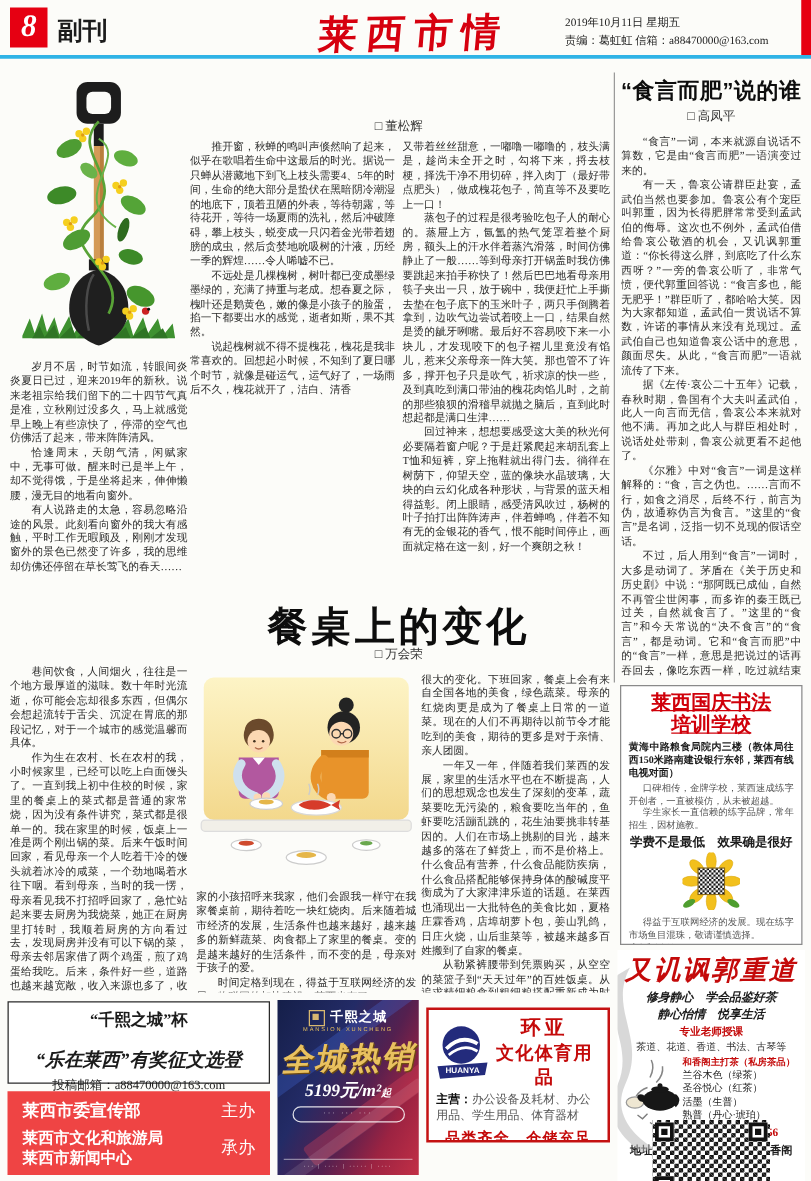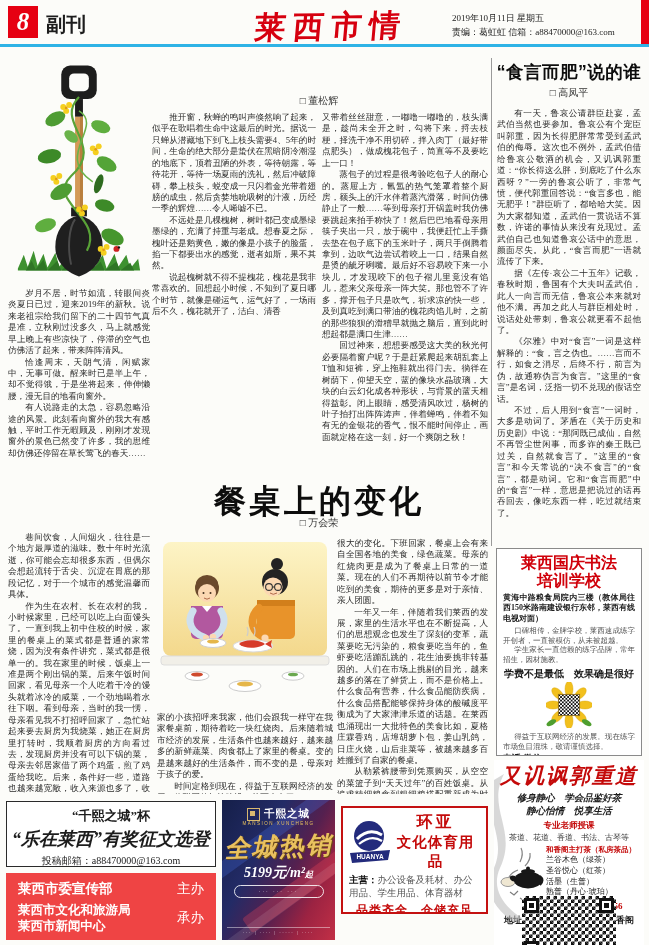--- a/index.html
+++ b/index.html
@@ -212,6 +212,7 @@
   <div class="abs headline" style="left:496px;top:60px;width:146px;font-size:17.5px;letter-spacing:0.5px;">“食言而肥”说的谁</div>
   <div class="abs byline" style="left:496px;top:86px;width:146px;">□ 高凤平</div>
   <div class="abs body" style="left:497px;top:108px;width:144px;height:434px;">
+    <p>“食言”一词，本来就源自说话不算数，它是由“食言而肥”一语演变过来的。</p>
     <p>有一天，鲁哀公请群臣赴宴，孟武伯当然也要参加。鲁哀公有个宠臣叫郭重，因为长得肥胖常常受到孟武伯的侮辱。这次也不例外，孟武伯借给鲁哀公敬酒的机会，又讥讽郭重道：“你长得这么胖，到底吃了什么东西呀？”一旁的鲁哀公听了，非常气愤，便代郭重回答说：“食言多也，能无肥乎！”群臣听了，都哈哈大笑。因为大家都知道，孟武伯一贯说话不算数，许诺的事情从来没有兑现过。孟武伯自己也知道鲁哀公话中的意思，颜面尽失。从此，“食言而肥”一语就流传了下来。</p>
     <p>据《左传·哀公二十五年》记载，春秋时期，鲁国有个大夫叫孟武伯，此人一向言而无信，鲁哀公本来就对他不满。再加之此人与群臣相处时，说话处处带刺，鲁哀公就更看不起他了。</p>
     <p>《尔雅》中对“食言”一词是这样解释的：“食，言之伪也。……言而不行，如食之消尽，后终不行，前言为伪，故通称伪言为食言。”这里的“食言”是名词，泛指一切不兑现的假话空话。</p>

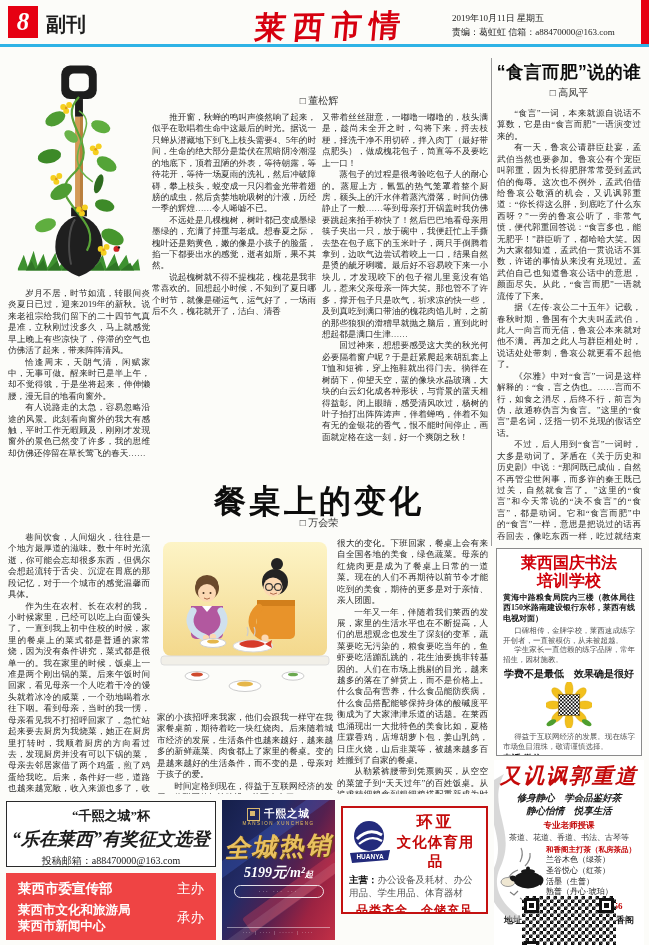--- a/index.html
+++ b/index.html
@@ -220,7 +220,7 @@
   </div>
 
   <div class="abs adbox" style="left:496px;top:548px;width:146px;height:208px;border:1px solid #8a8a8a;padding:5px 6px;overflow:hidden;">
-    <div class="sans" style="color:#d0000a;font-weight:bold;font-size:16px;text-align:center;line-height:1.15;">
+    <div class="sans" style="color:#d0000a;font-weight:bold;font-size:16px;text-align:center;line-height:1.15;text-decoration:underline;">
       <div>莱西国庆书法</div>
       <div>培训学校</div>
     </div>

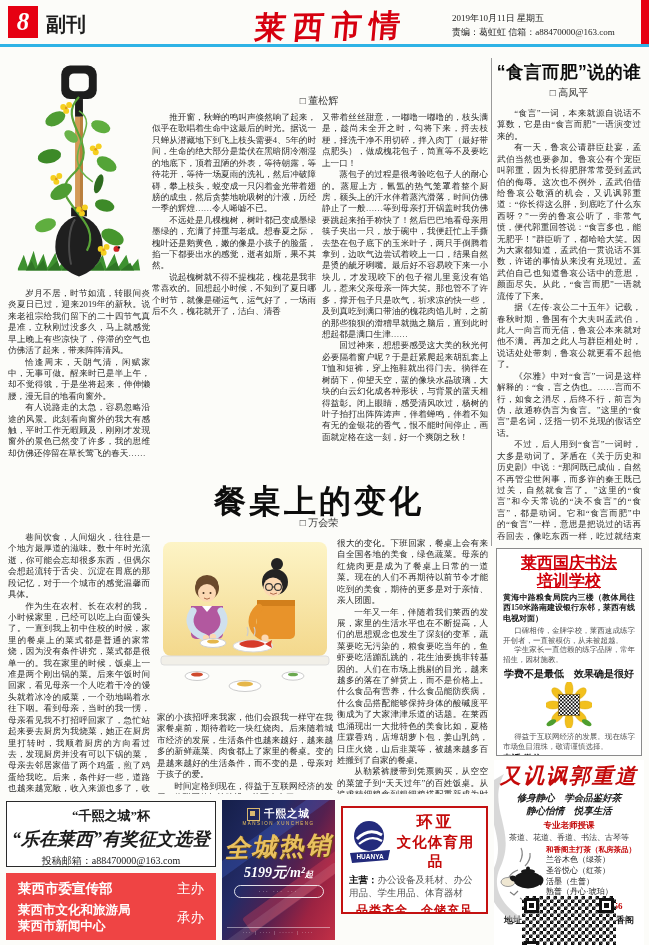--- a/index.html
+++ b/index.html
@@ -294,7 +294,7 @@
 
   <div class="abs adbox" style="left:6px;top:801px;width:210px;height:66px;border:1.5px solid #2a2a2a;text-align:center;padding-top:5px;">
     <div style="font-size:13px;font-weight:bold;">“千熙之城”杯</div>
-    <div style="font-size:18px;font-weight:bold;font-style:italic;margin-top:2px;">“乐在莱西”有奖征文选登</div>
+    <div style="font-size:15px;font-weight:bold;font-style:italic;margin-top:14px;">“乐在莱西”有奖征文选登</div>
     <div style="font-size:10px;margin-top:3px;">投稿邮箱：a88470000@163.com</div>
   </div>
 

